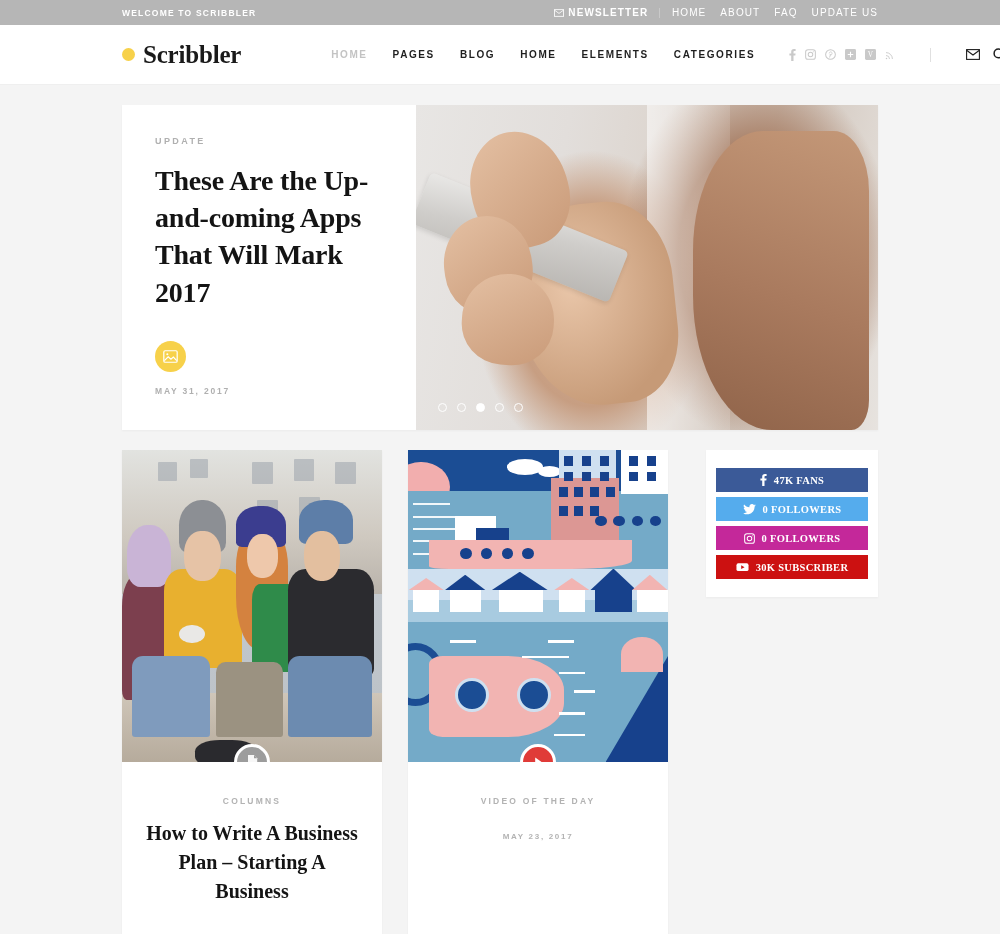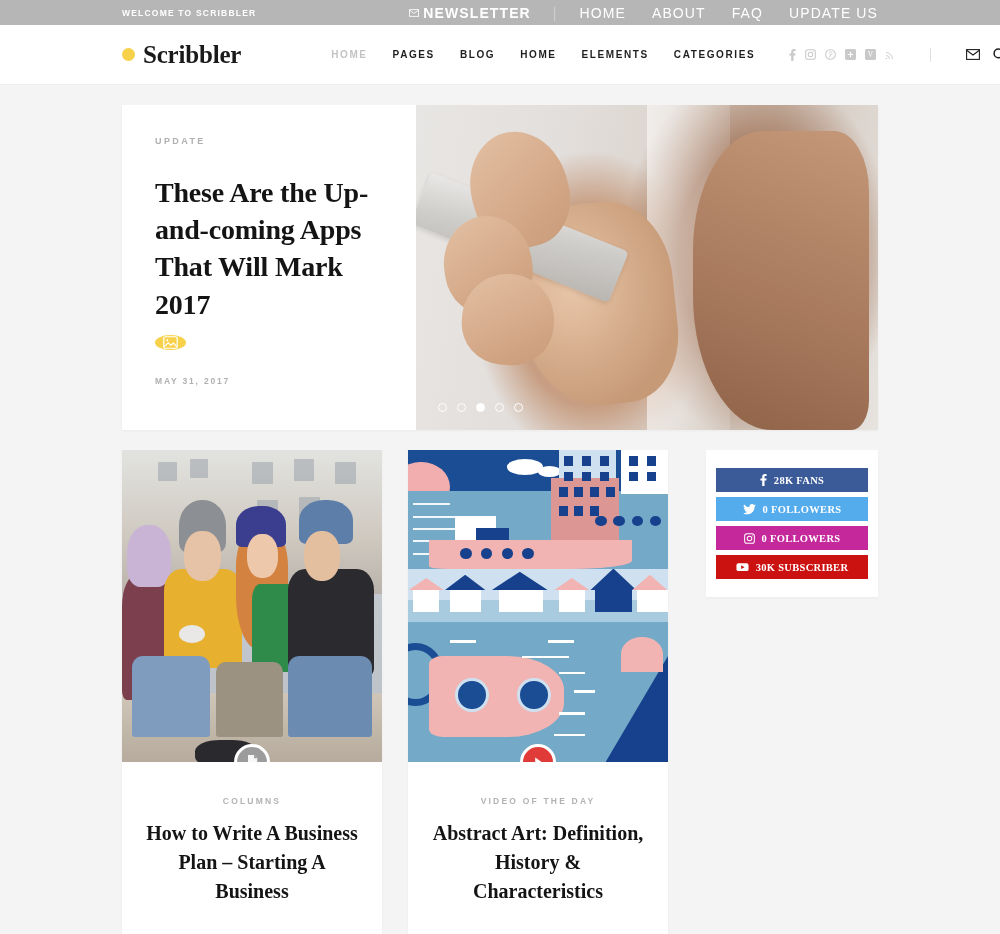--- a/index.html
+++ b/index.html
@@ -29,9 +29,9 @@
   .topbar-right {
     display: flex;
     align-items: center;
-    gap: 12px;
+    gap: 0px;
     color: #ffffff;
-    font-size: 14px;
+    font-size: 10px;
     letter-spacing: 1.1px;
   }
   .topbar-right .tb-newsletter {

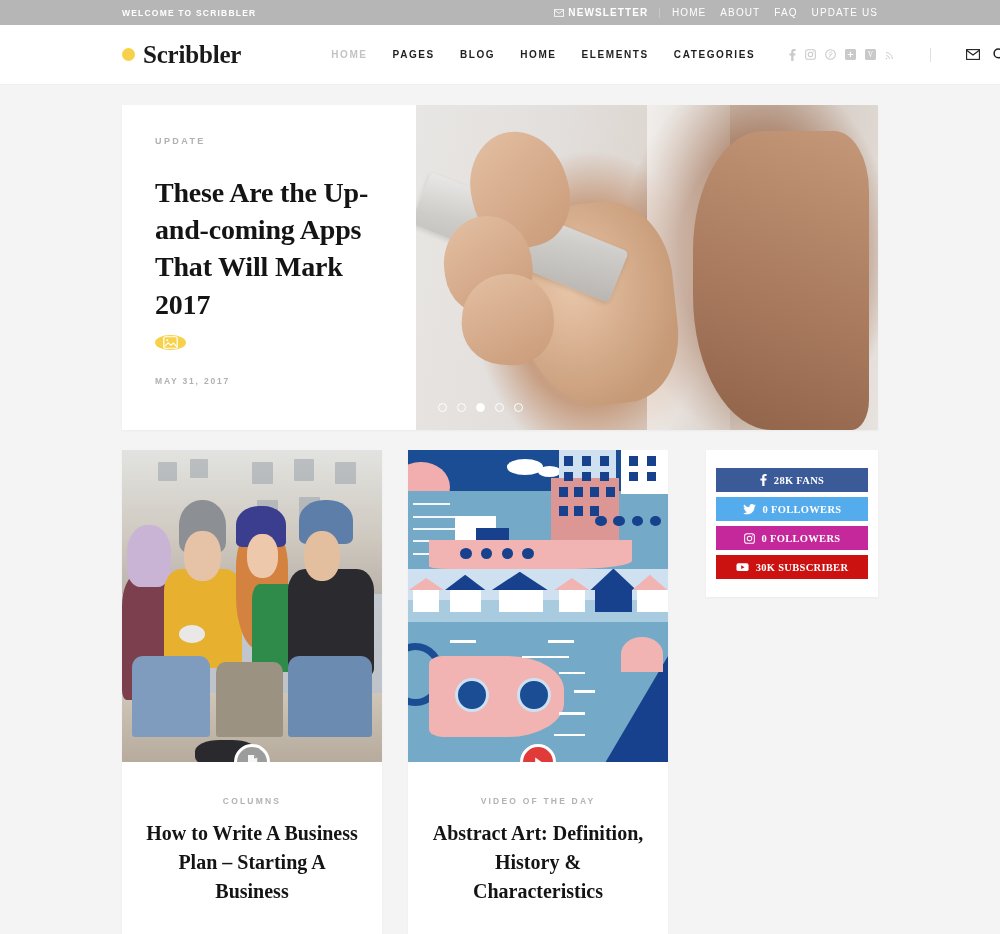--- a/index.html
+++ b/index.html
@@ -131,10 +131,9 @@
   }
   .hero-text {
     width: 294px;
-    padding: 31px 33px 14px 33px;
+    padding: 31px 33px 4px 33px;
     display: flex;
     flex-direction: column;
-    gap: 12px;
   }
   .hero-cat {
     font-size: 9px;

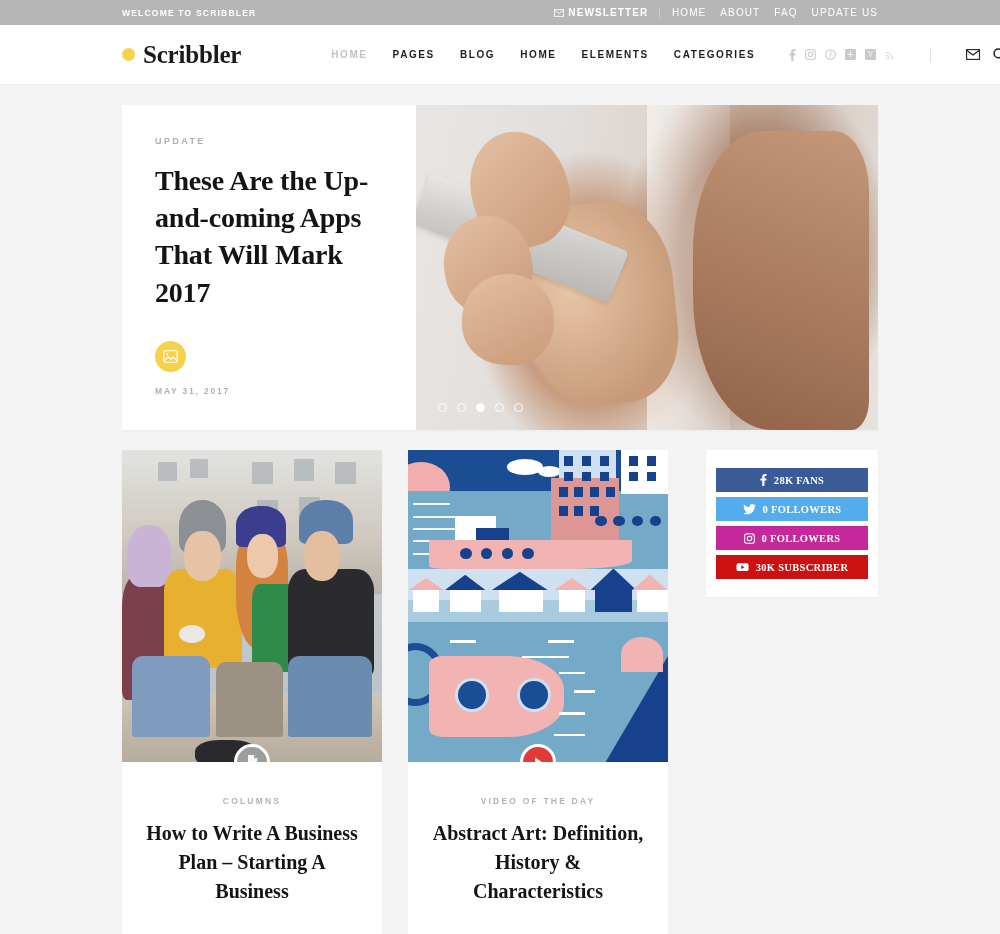--- a/index.html
+++ b/index.html
@@ -686,7 +686,7 @@
                   <path d="M4.5 12V6.5h1.8l.3-2.1H4.5V3c0-.6.2-1 1-1h1.1V.1C6.4.1 5.7 0 4.9 0 3.2 0 2.2 1 2.2 2.8v1.6H.4v2.1h1.8V12z"></path>
                 </svg>
             </span>
-            <span>28K FANS</span>
+            <span>47K FANS</span>
           </div>
 
           <div class="soc-btn" style="background:#55aced">

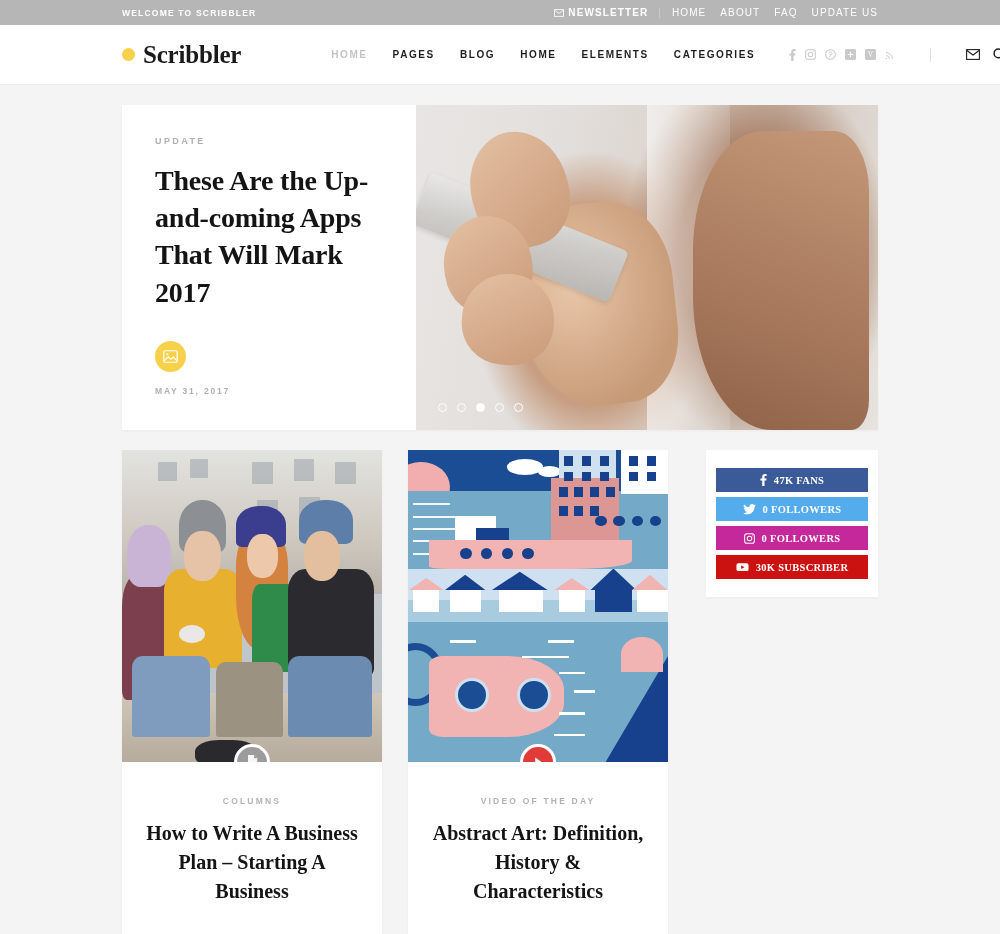--- a/index.html
+++ b/index.html
@@ -668,7 +668,6 @@
         </div>
         <div class="card-body">
           <div class="card-cat">VIDEO OF THE DAY</div>
-          <div class="card-title">Abstract Art: Definition, History &amp; Characteristics</div>
           <div class="card-date">MAY 23, 2017</div>
         </div>
       </div>

